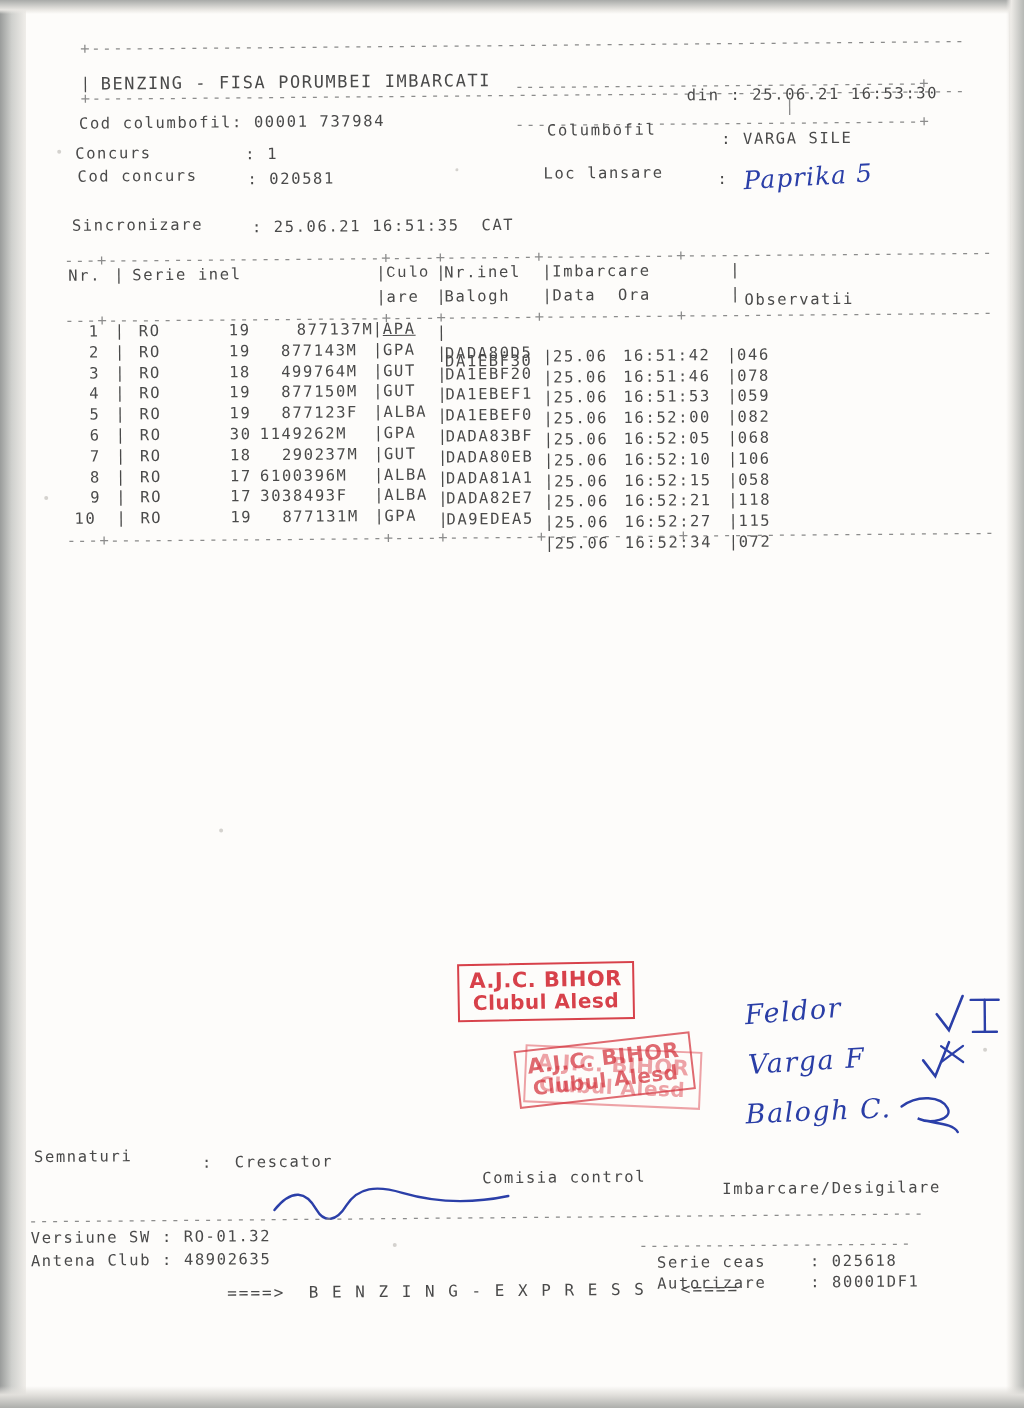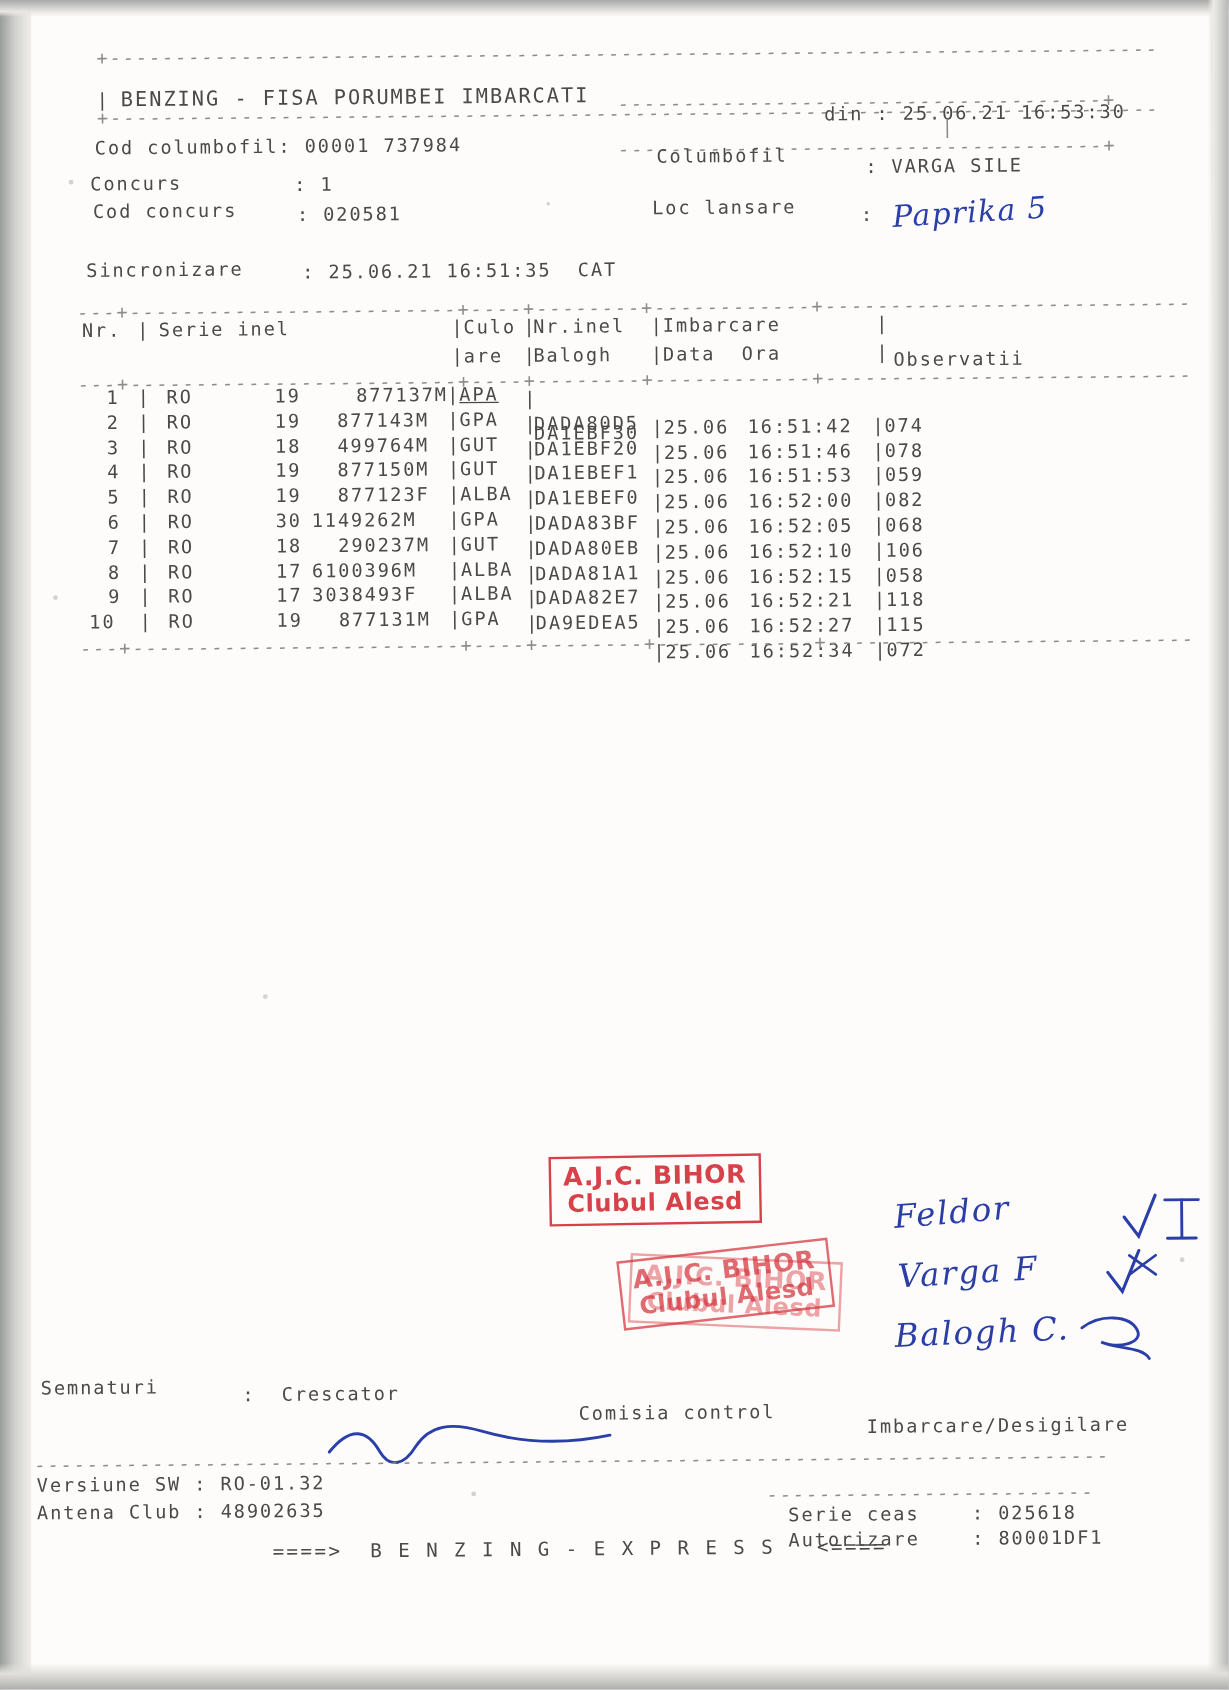--- a/index.html
+++ b/index.html
@@ -164,7 +164,7 @@
     <div class="mono" style="left:118px; top:262px;">|</div>
     <div class="mono" style="left:136px; top:262px;">Serie inel</div>
     <div class="mono" style="left:380px; top:262px;">|</div>
-    <div class="mono" style="left:390px; top:262px;">Culo</div>
+    <div class="mono" style="left:390px; top:262px;font-family:Liberation Mono, monospace;">Culo</div>
     <div class="mono" style="left:390px; top:286px;">are</div>
     <div class="mono" style="left:380px; top:286px;">|</div>
     <div class="mono" style="left:440px; top:262px;">|</div>

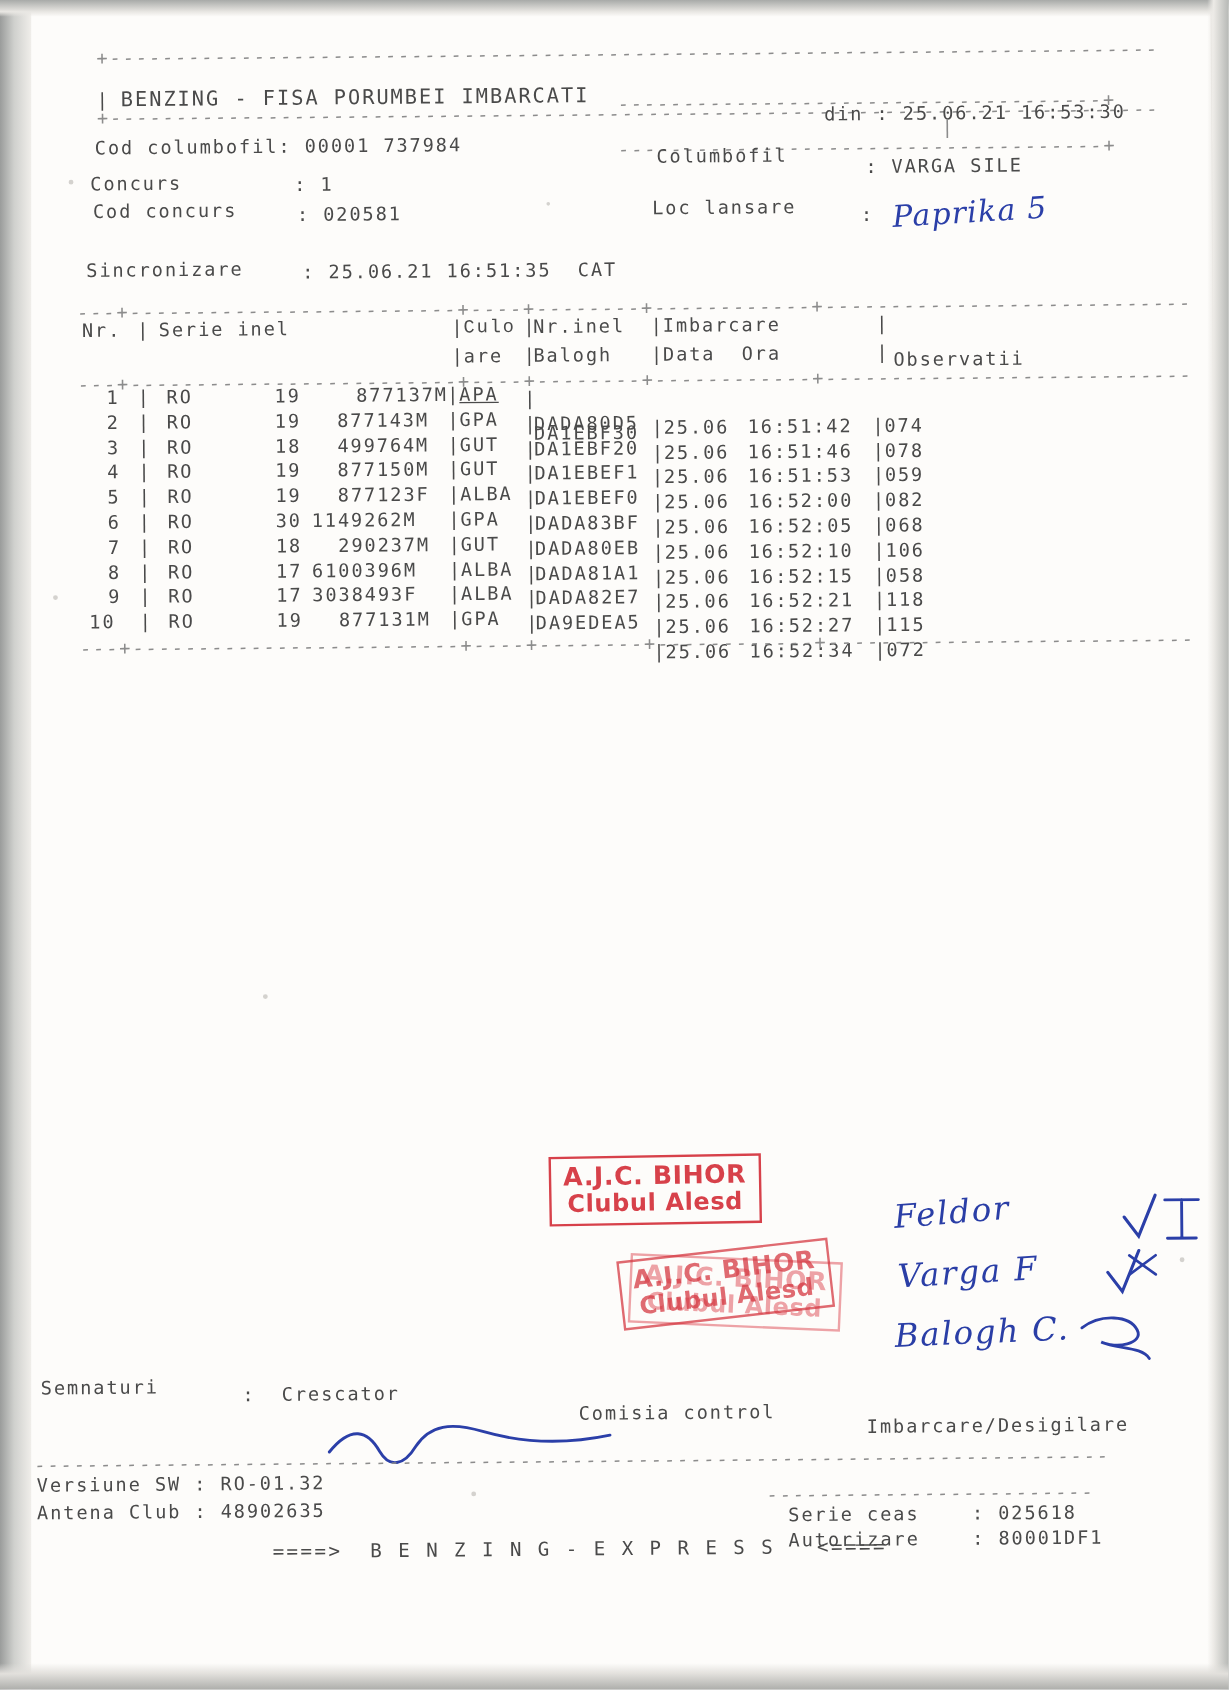--- a/index.html
+++ b/index.html
@@ -204,7 +204,7 @@
         <div class="mono" style="left: 556px; top: 346.8px;">25.06</div>
         <div class="mono" style="left: 626px; top: 346.8px;">16:51:42</div>
         <div class="mono" style="left: 730px; top: 346.8px;">|</div>
-        <div class="mono" style="left: 740px; top: 346.8px;">074</div>
+        <div class="mono" style="left: 740px; top: 346.8px;">046</div>
         <div class="mono" style="left: 92px; top: 359.6px;">3</div>
         <div class="mono" style="left: 118px; top: 359.6px;">|</div>
         <div class="mono" style="left: 142px; top: 359.6px;">RO</div>

